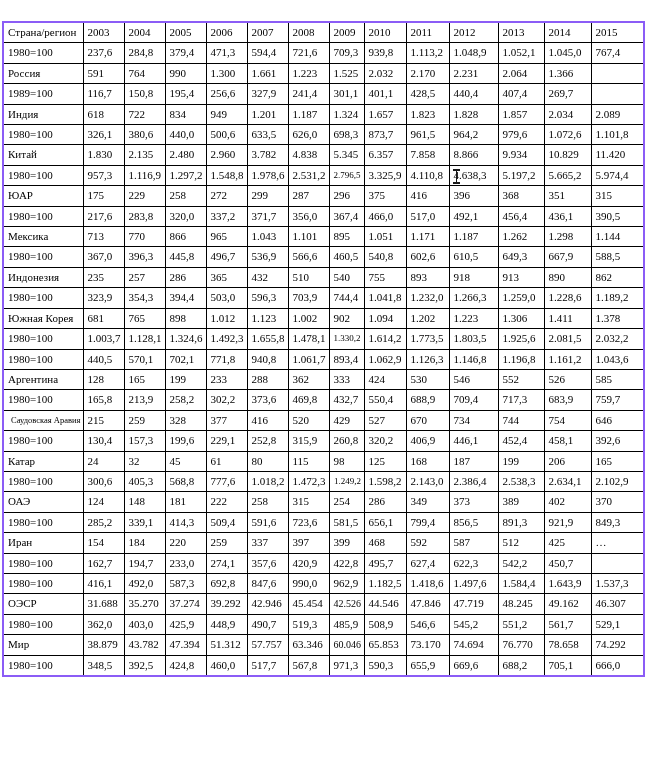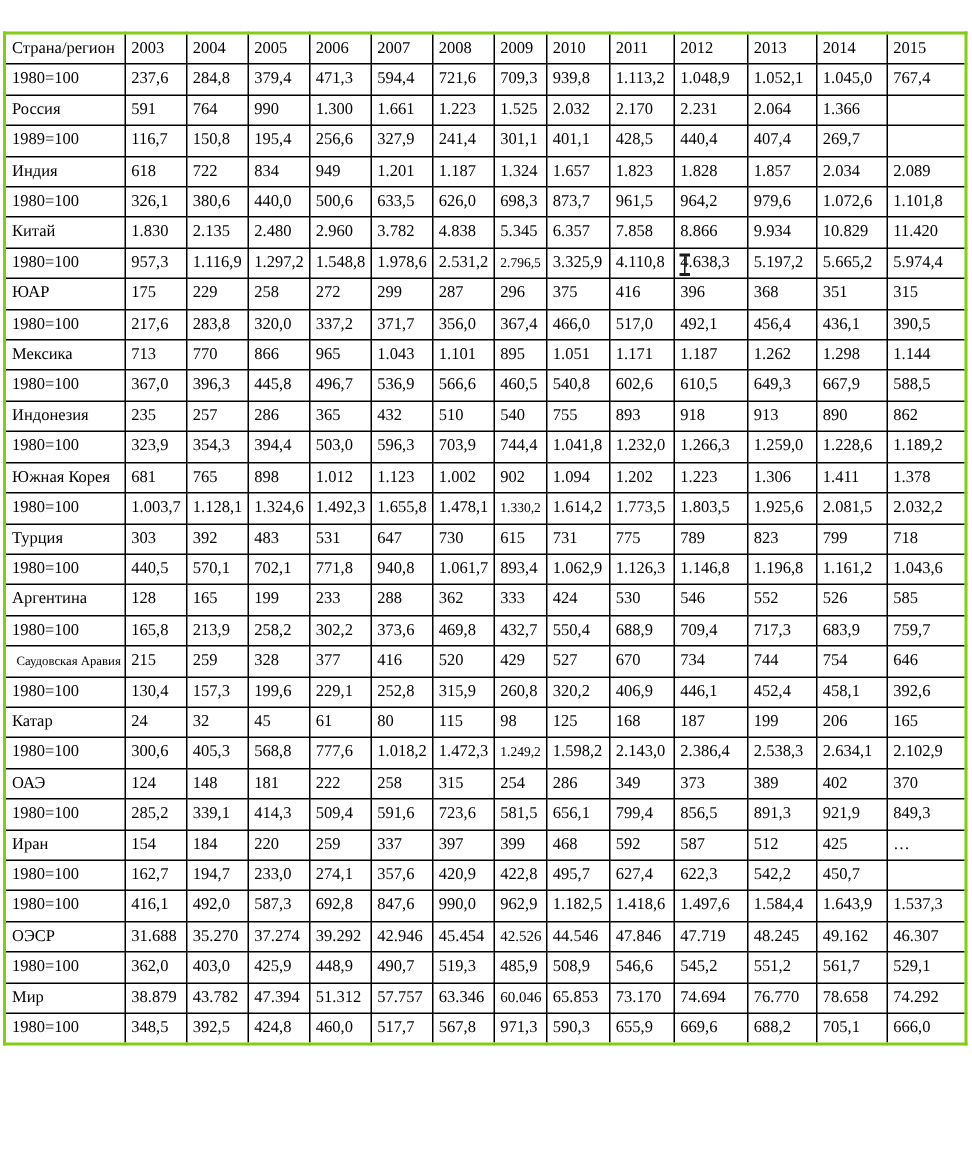--- a/index.html
+++ b/index.html
@@ -22,7 +22,7 @@
     width: 550px;
     border-collapse: collapse;
     table-layout: fixed;
-    border: 2px solid #84cc16;
+    border: 2px solid #8b5cf6;
   }
   table.data-table td, table.data-table th {
     border: 1.5px solid #000;

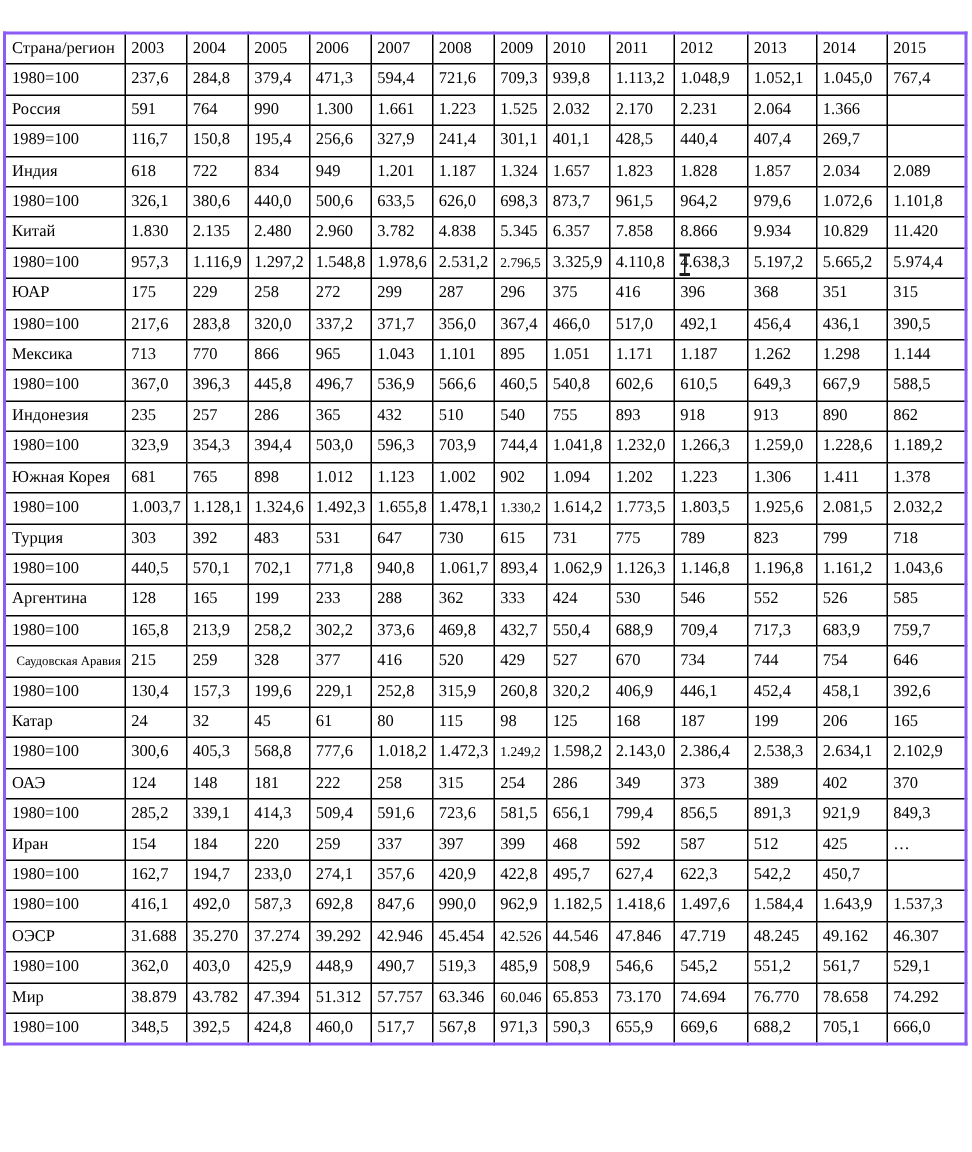--- a/index.html
+++ b/index.html
@@ -347,22 +347,6 @@
           <td>2.032,2</td>
         </tr>
         <tr>
-          <td>Турция</td>
-          <td>303</td>
-          <td>392</td>
-          <td>483</td>
-          <td>531</td>
-          <td>647</td>
-          <td>730</td>
-          <td>615</td>
-          <td>731</td>
-          <td>775</td>
-          <td>789</td>
-          <td>823</td>
-          <td>799</td>
-          <td>718</td>
-        </tr>
-        <tr>
           <td>1980=100</td>
           <td>440,5</td>
           <td>570,1</td>

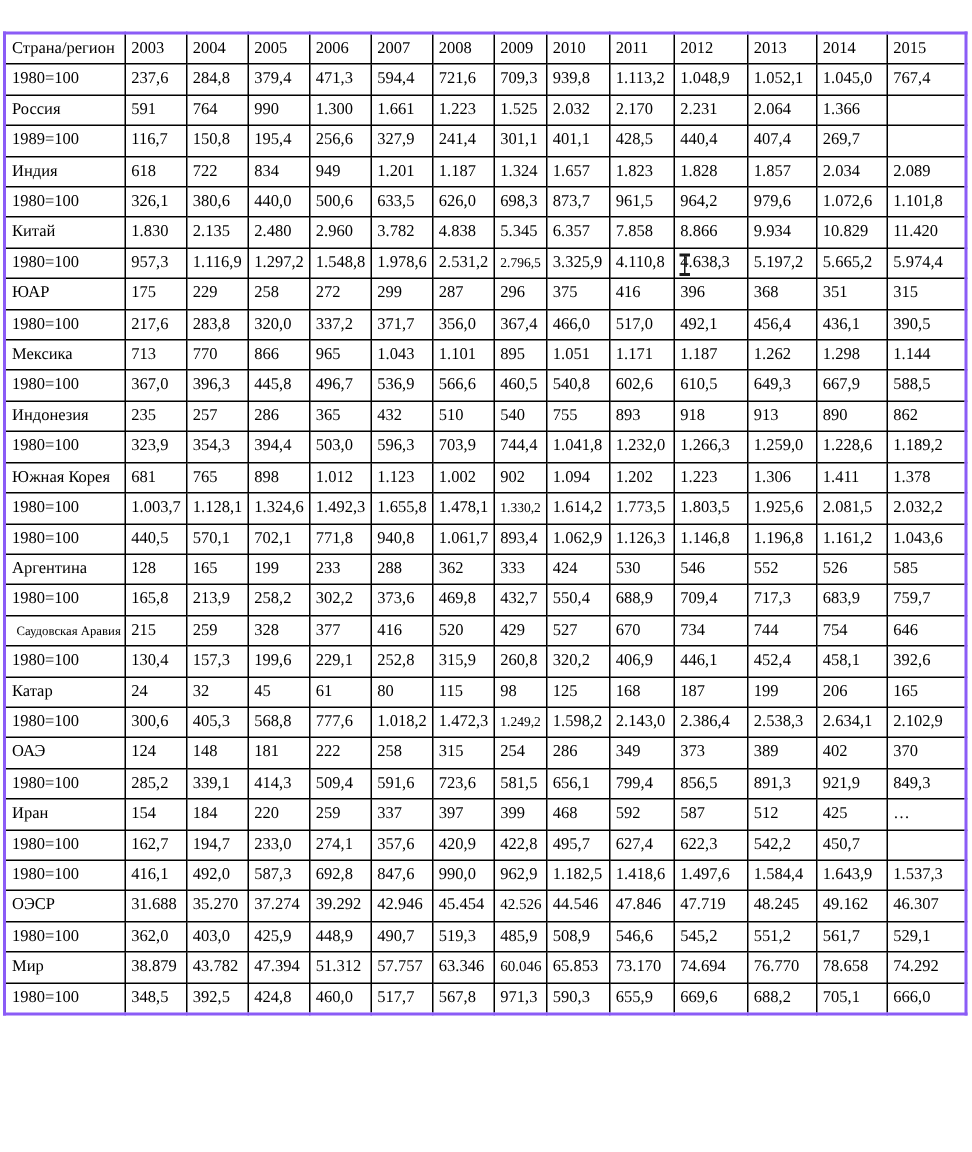--- a/index.html
+++ b/index.html
@@ -450,7 +450,7 @@
           <td>777,6</td>
           <td>1.018,2</td>
           <td>1.472,3</td>
-          <td style="font-size: 9px;">1.249,2</td>
+          <td style="font-size: 9px; text-align: center;">1.249,2</td>
           <td>1.598,2</td>
           <td>2.143,0</td>
           <td>2.386,4</td>

